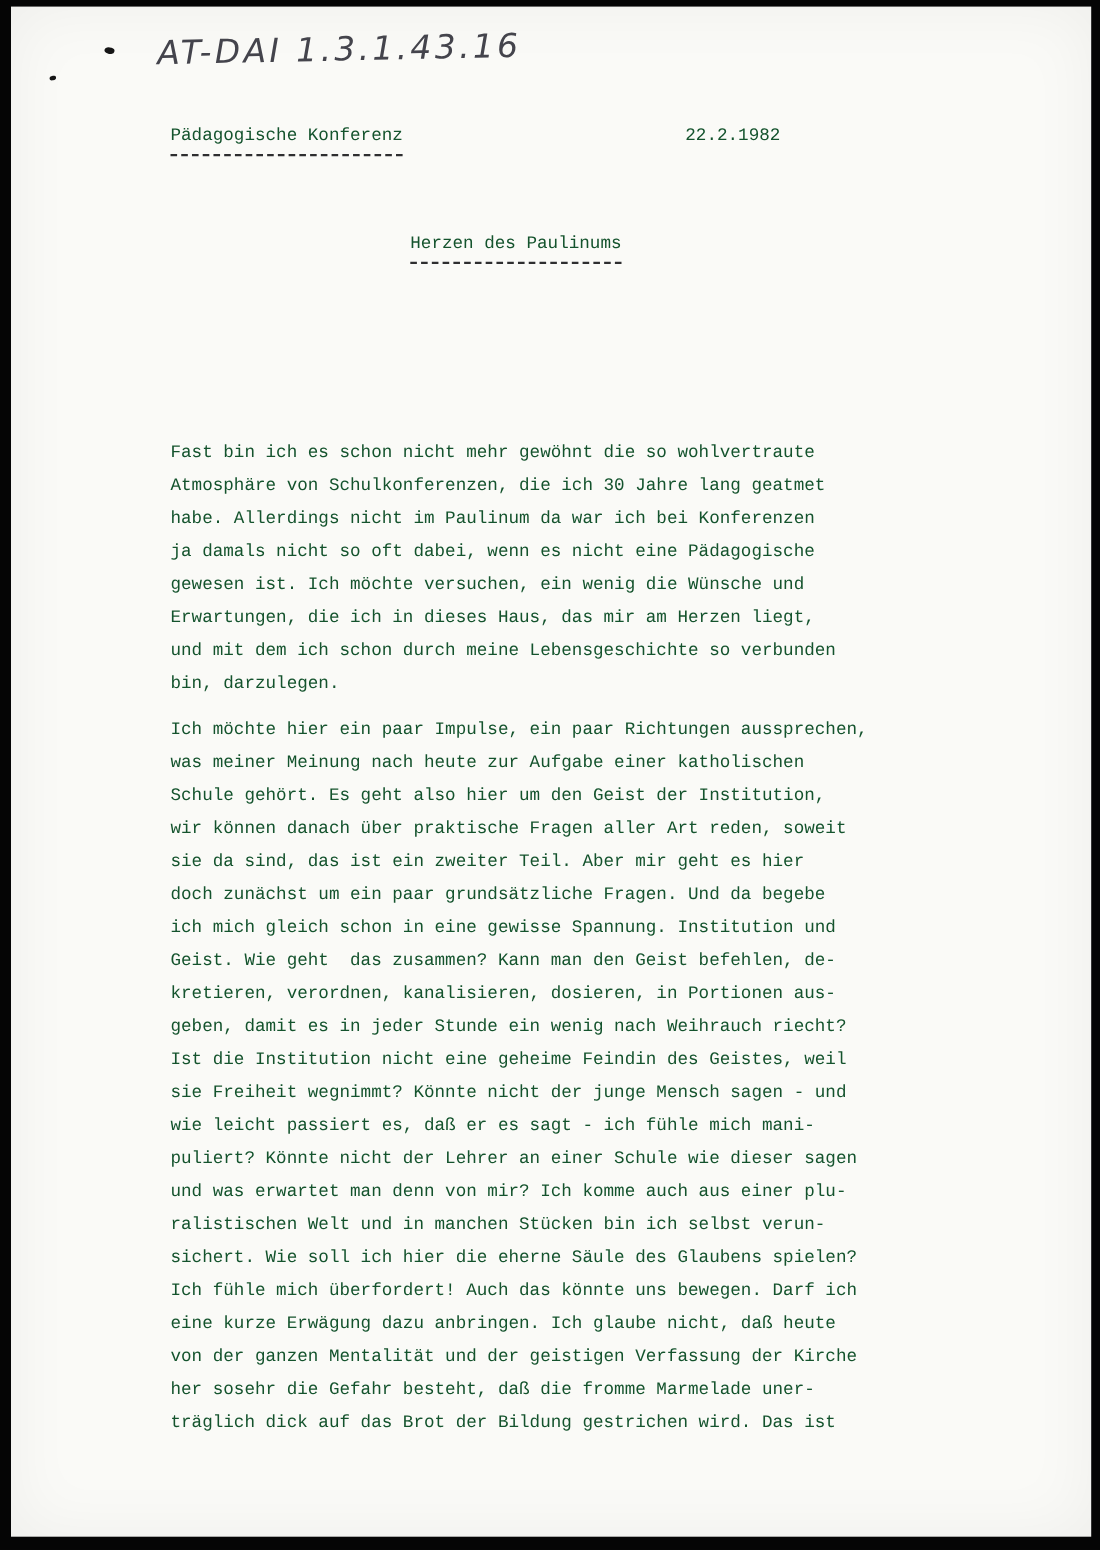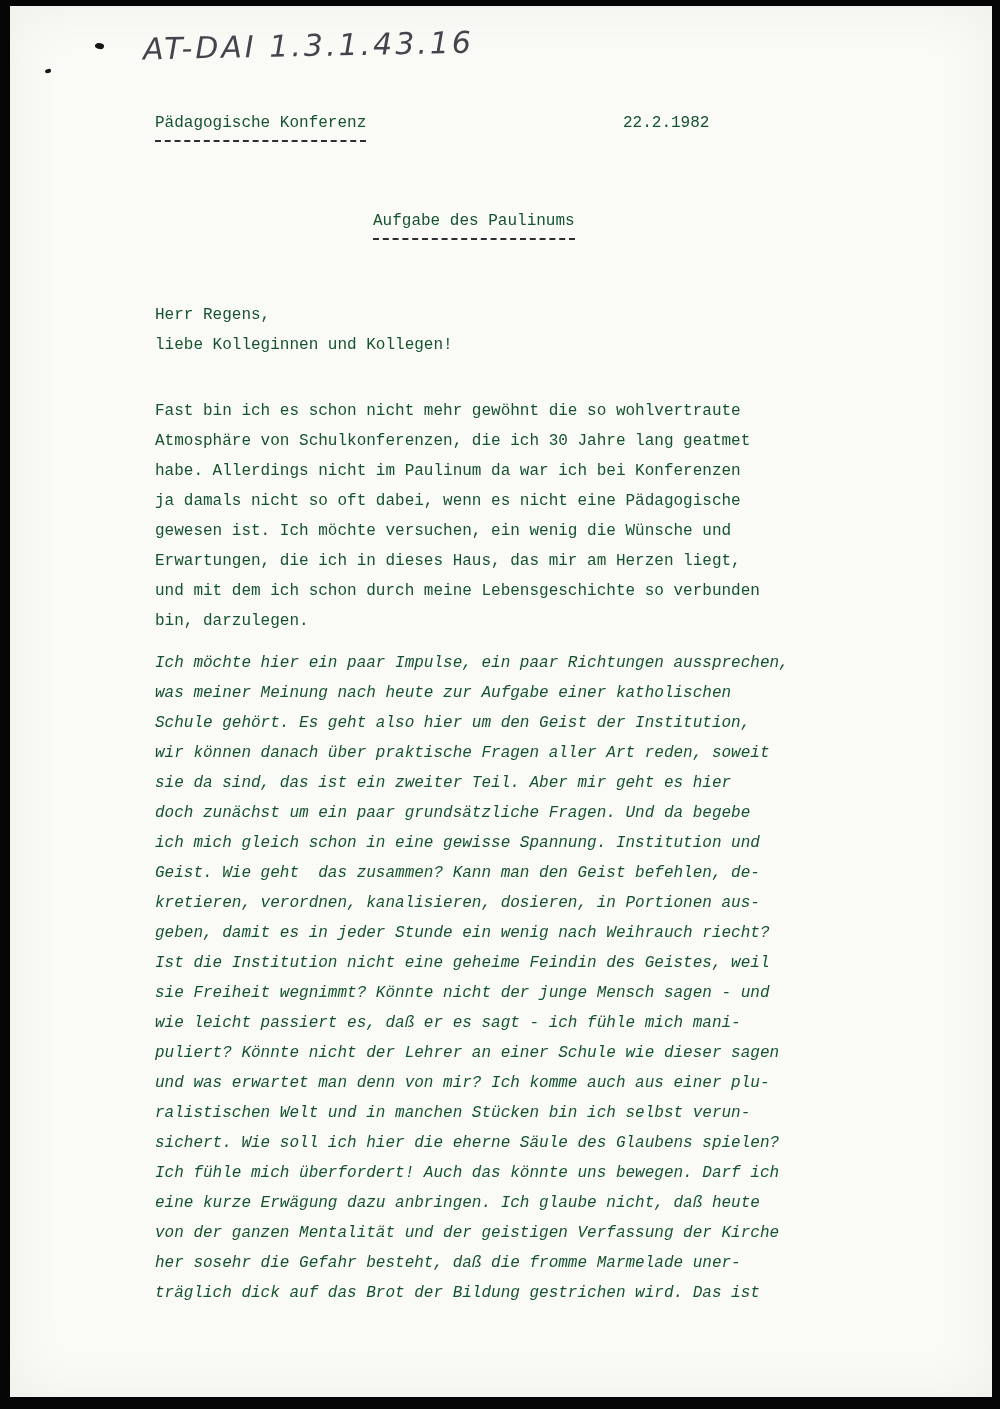--- a/index.html
+++ b/index.html
@@ -99,7 +99,7 @@
 
   <div class="typewriter header-date">22.2.1982</div>
 
-  <div class="typewriter doc-heading">Aufgabe des Paulinums</div>
+  <div class="typewriter doc-heading">Herzen des Paulinums</div>
 
   <div class="typewriter salutation">Herr Regens,
 liebe Kolleginnen und Kollegen!</div>

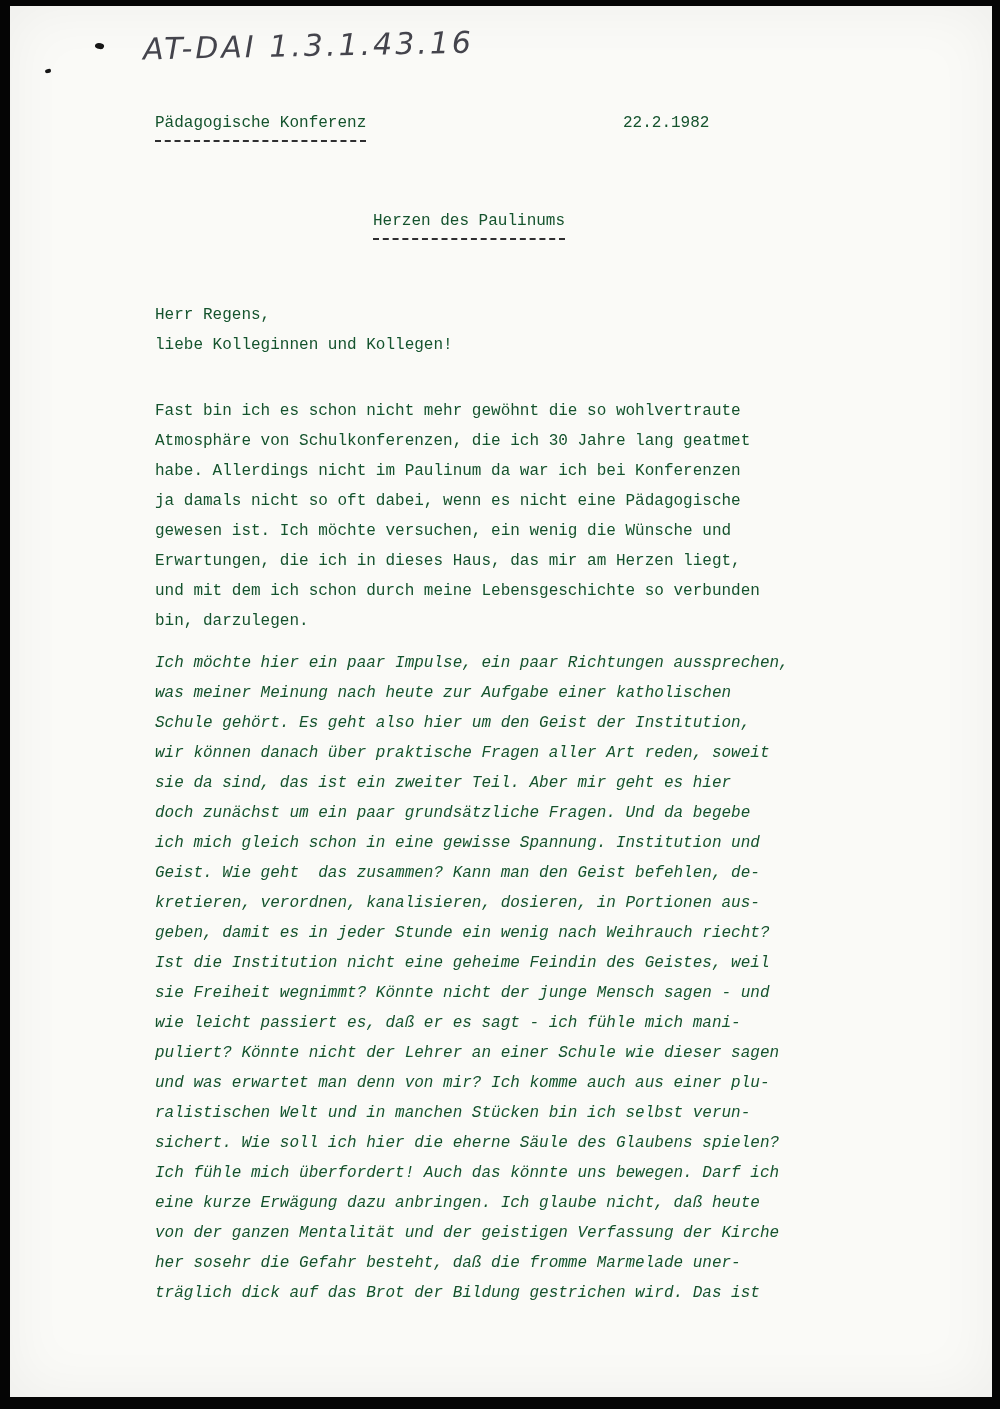--- a/index.html
+++ b/index.html
@@ -101,8 +101,6 @@
 
   <div class="typewriter doc-heading">Herzen des Paulinums</div>
 
-  <div class="typewriter salutation">Herr Regens,
-liebe Kolleginnen und Kollegen!</div>
 
   <div class="typewriter paragraph-1">Fast bin ich es schon nicht mehr gewöhnt die so wohlvertraute
 Atmosphäre von Schulkonferenzen, die ich 30 Jahre lang geatmet

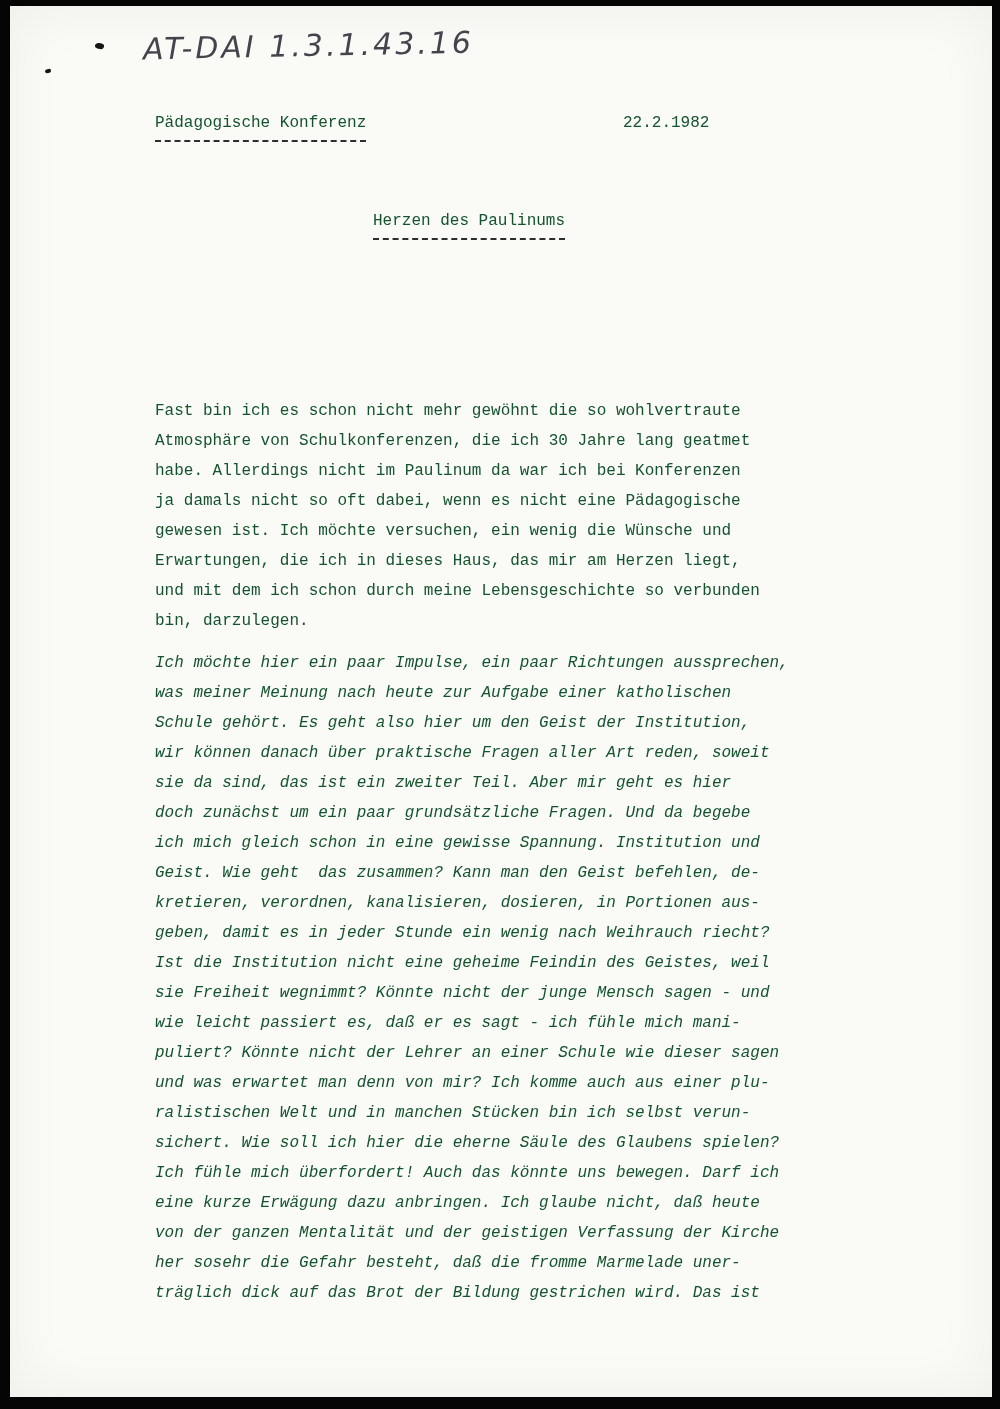--- a/index.html
+++ b/index.html
@@ -82,7 +82,6 @@
     position: absolute;
     left: 130px;
     top: 642px;
-    font-style: italic;
   }
 </style>
 </head>

